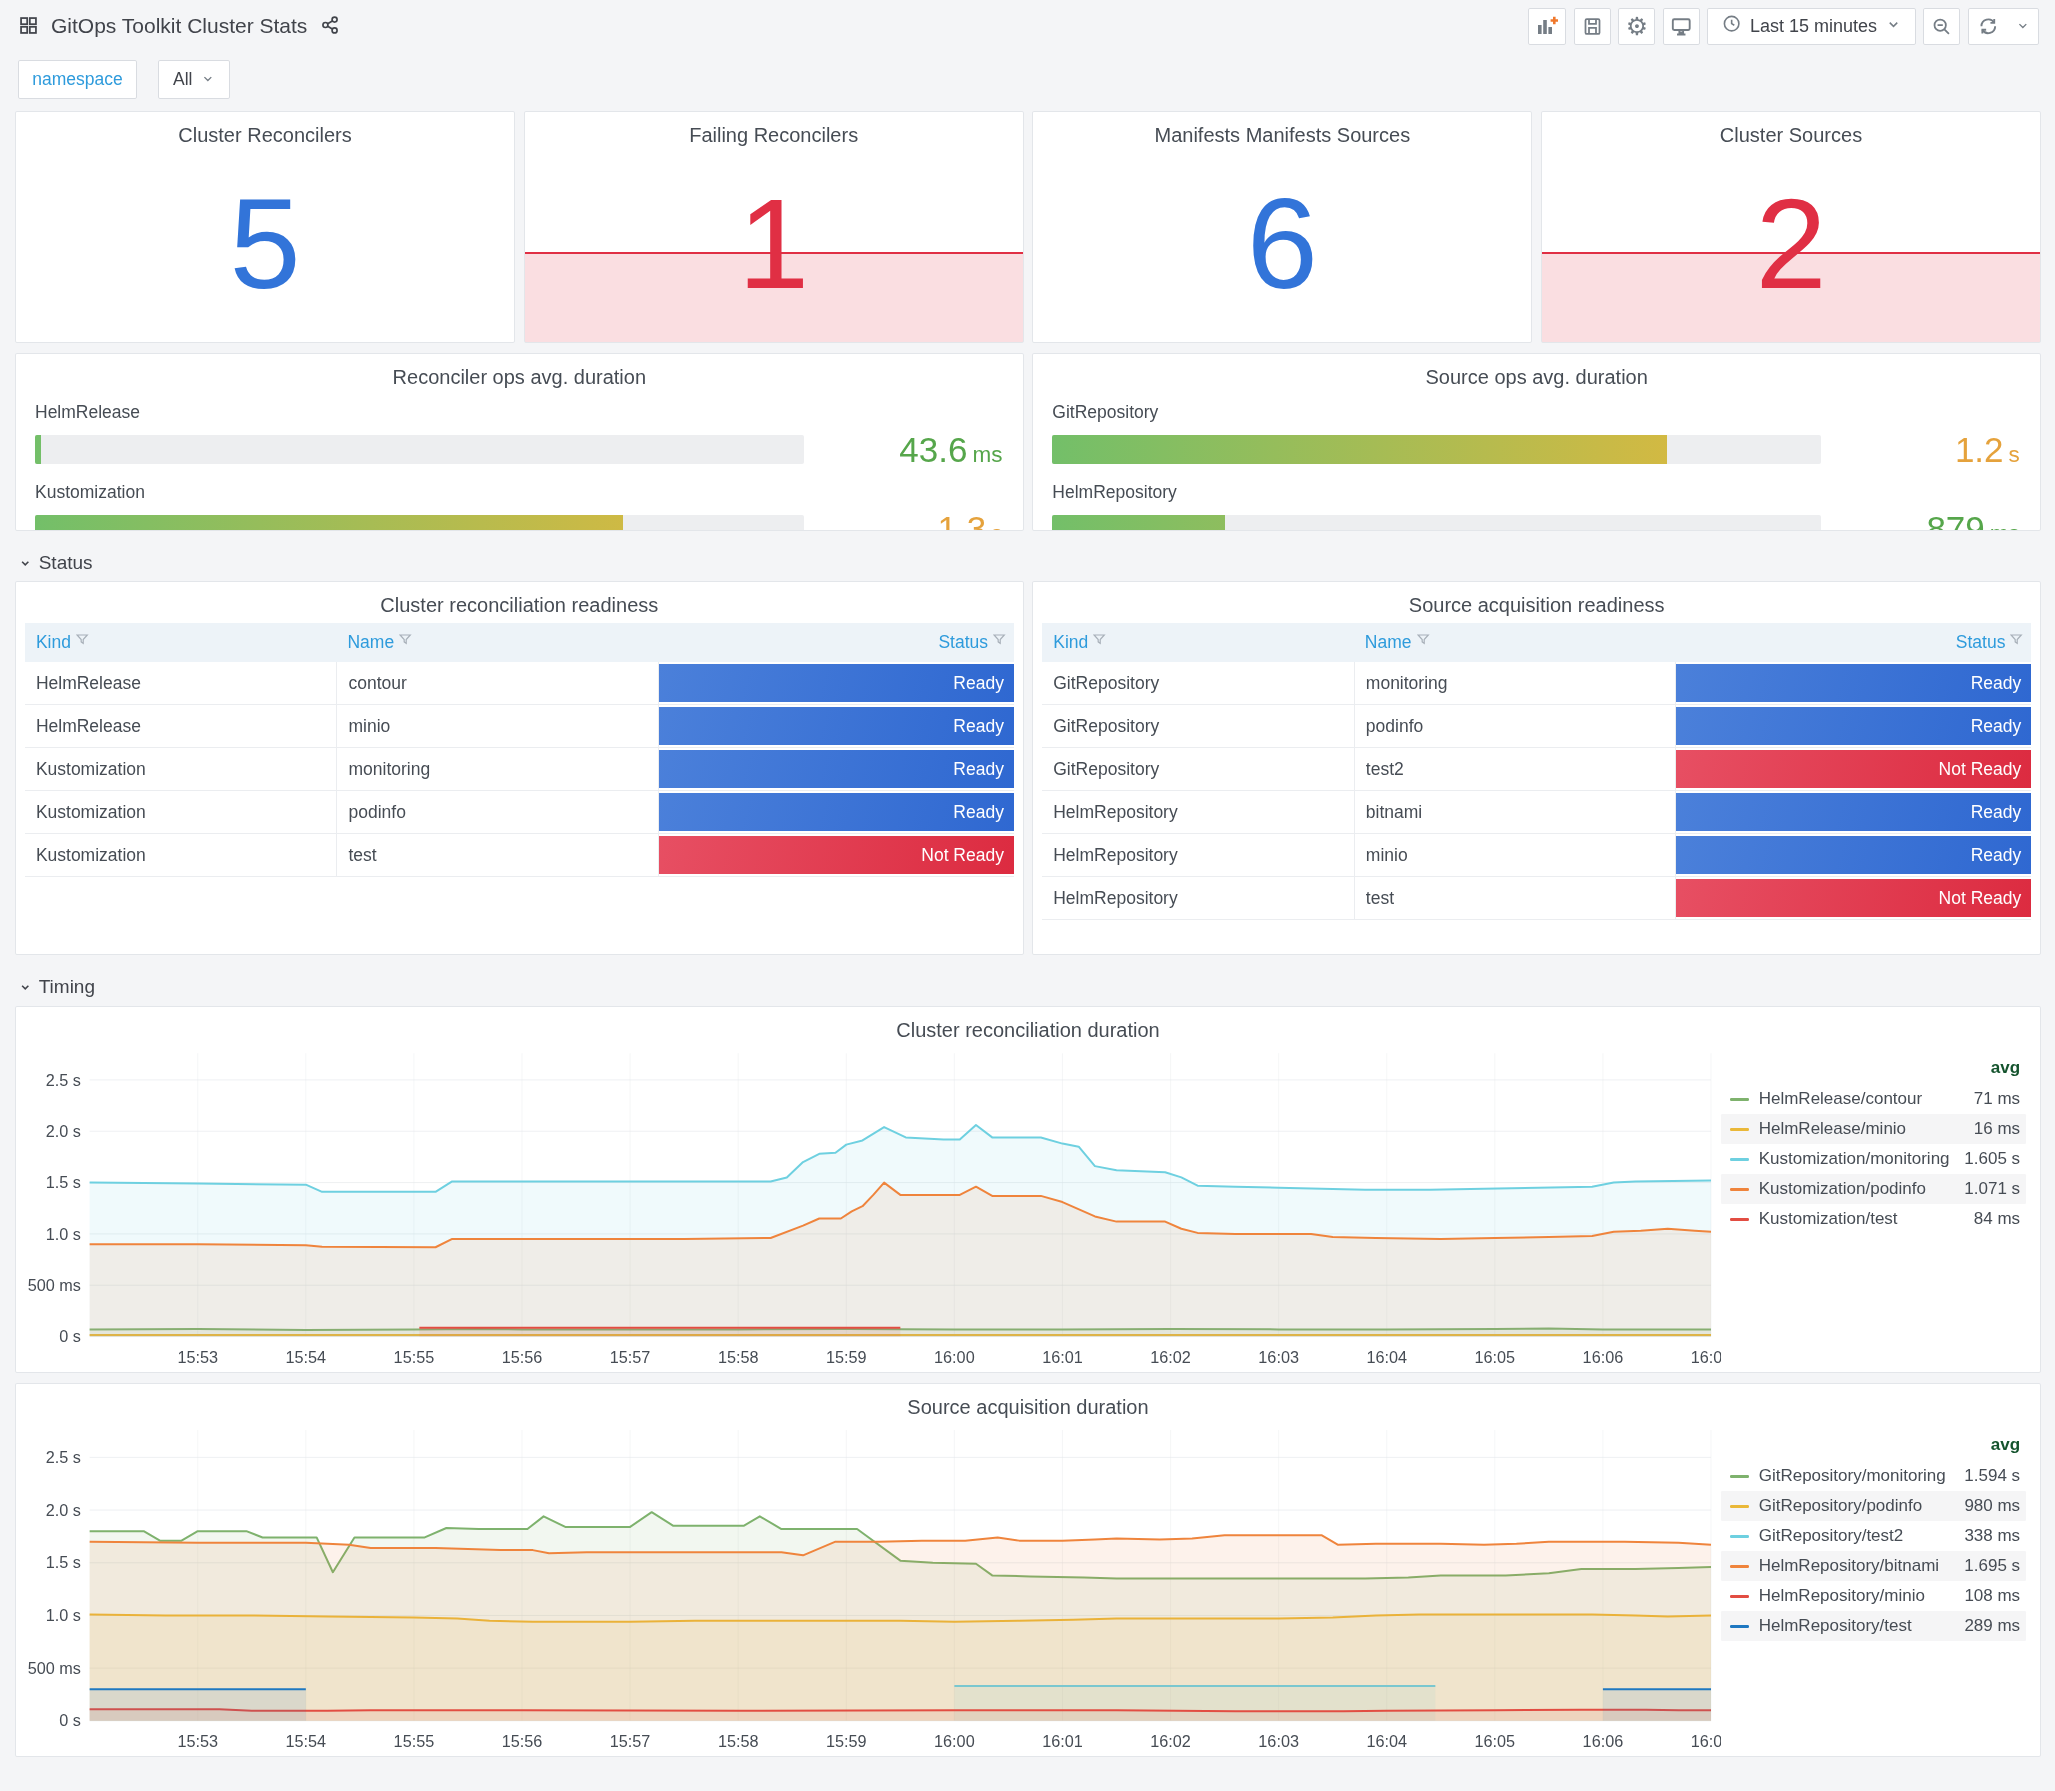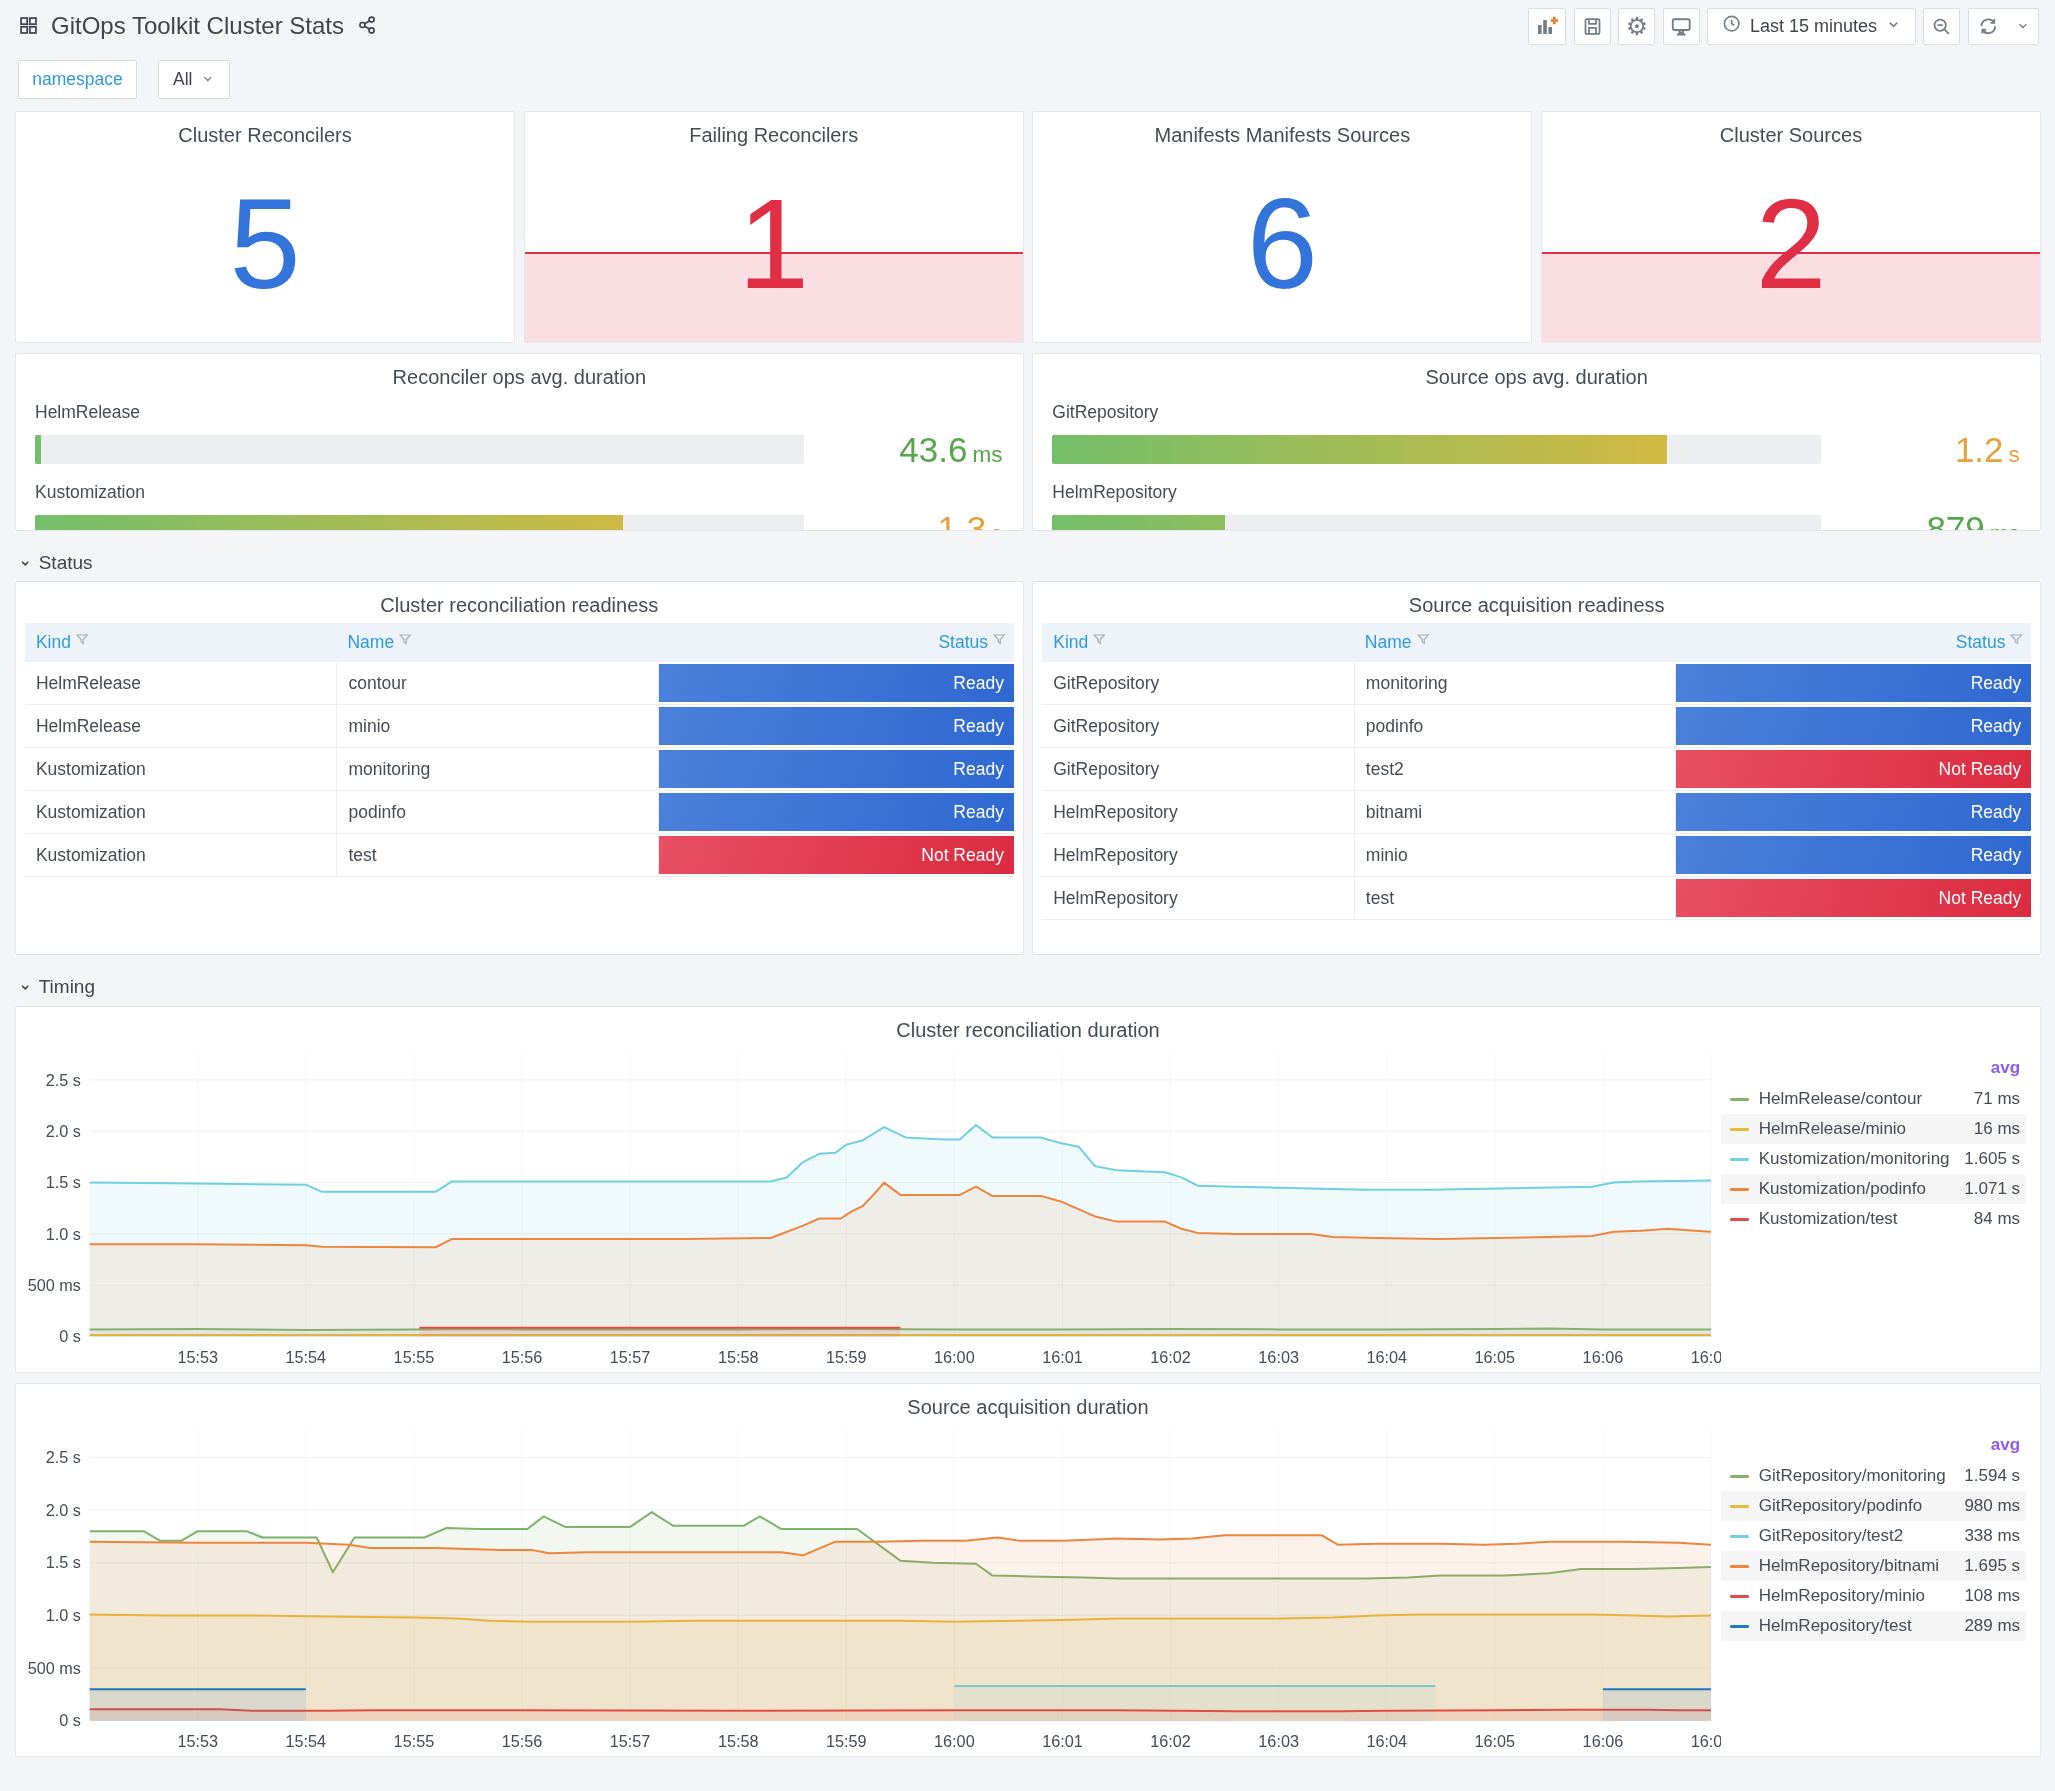--- a/index.html
+++ b/index.html
@@ -8,7 +8,7 @@
   
   .navbar{display:flex;justify-content:space-between;align-items:center;height:52px;padding:0 17.5px}
   .nav-left{display:flex;align-items:center;gap:12.5px}
-  .nav-left h1{font-size:24px;font-weight:500;color:#41444B;margin:0}
+  .nav-left h1{font-size:21px;font-weight:500;color:#41444B;margin:0}
   .nav-right{display:flex;align-items:center;gap:7.5px}
   .tb{display:flex;align-items:center;justify-content:center;height:37px;min-width:37px;
       background:#fff;border:0.6px solid #D9DCE1;border-radius:1.9px;color:#757D85;cursor:pointer;font-family:inherit}

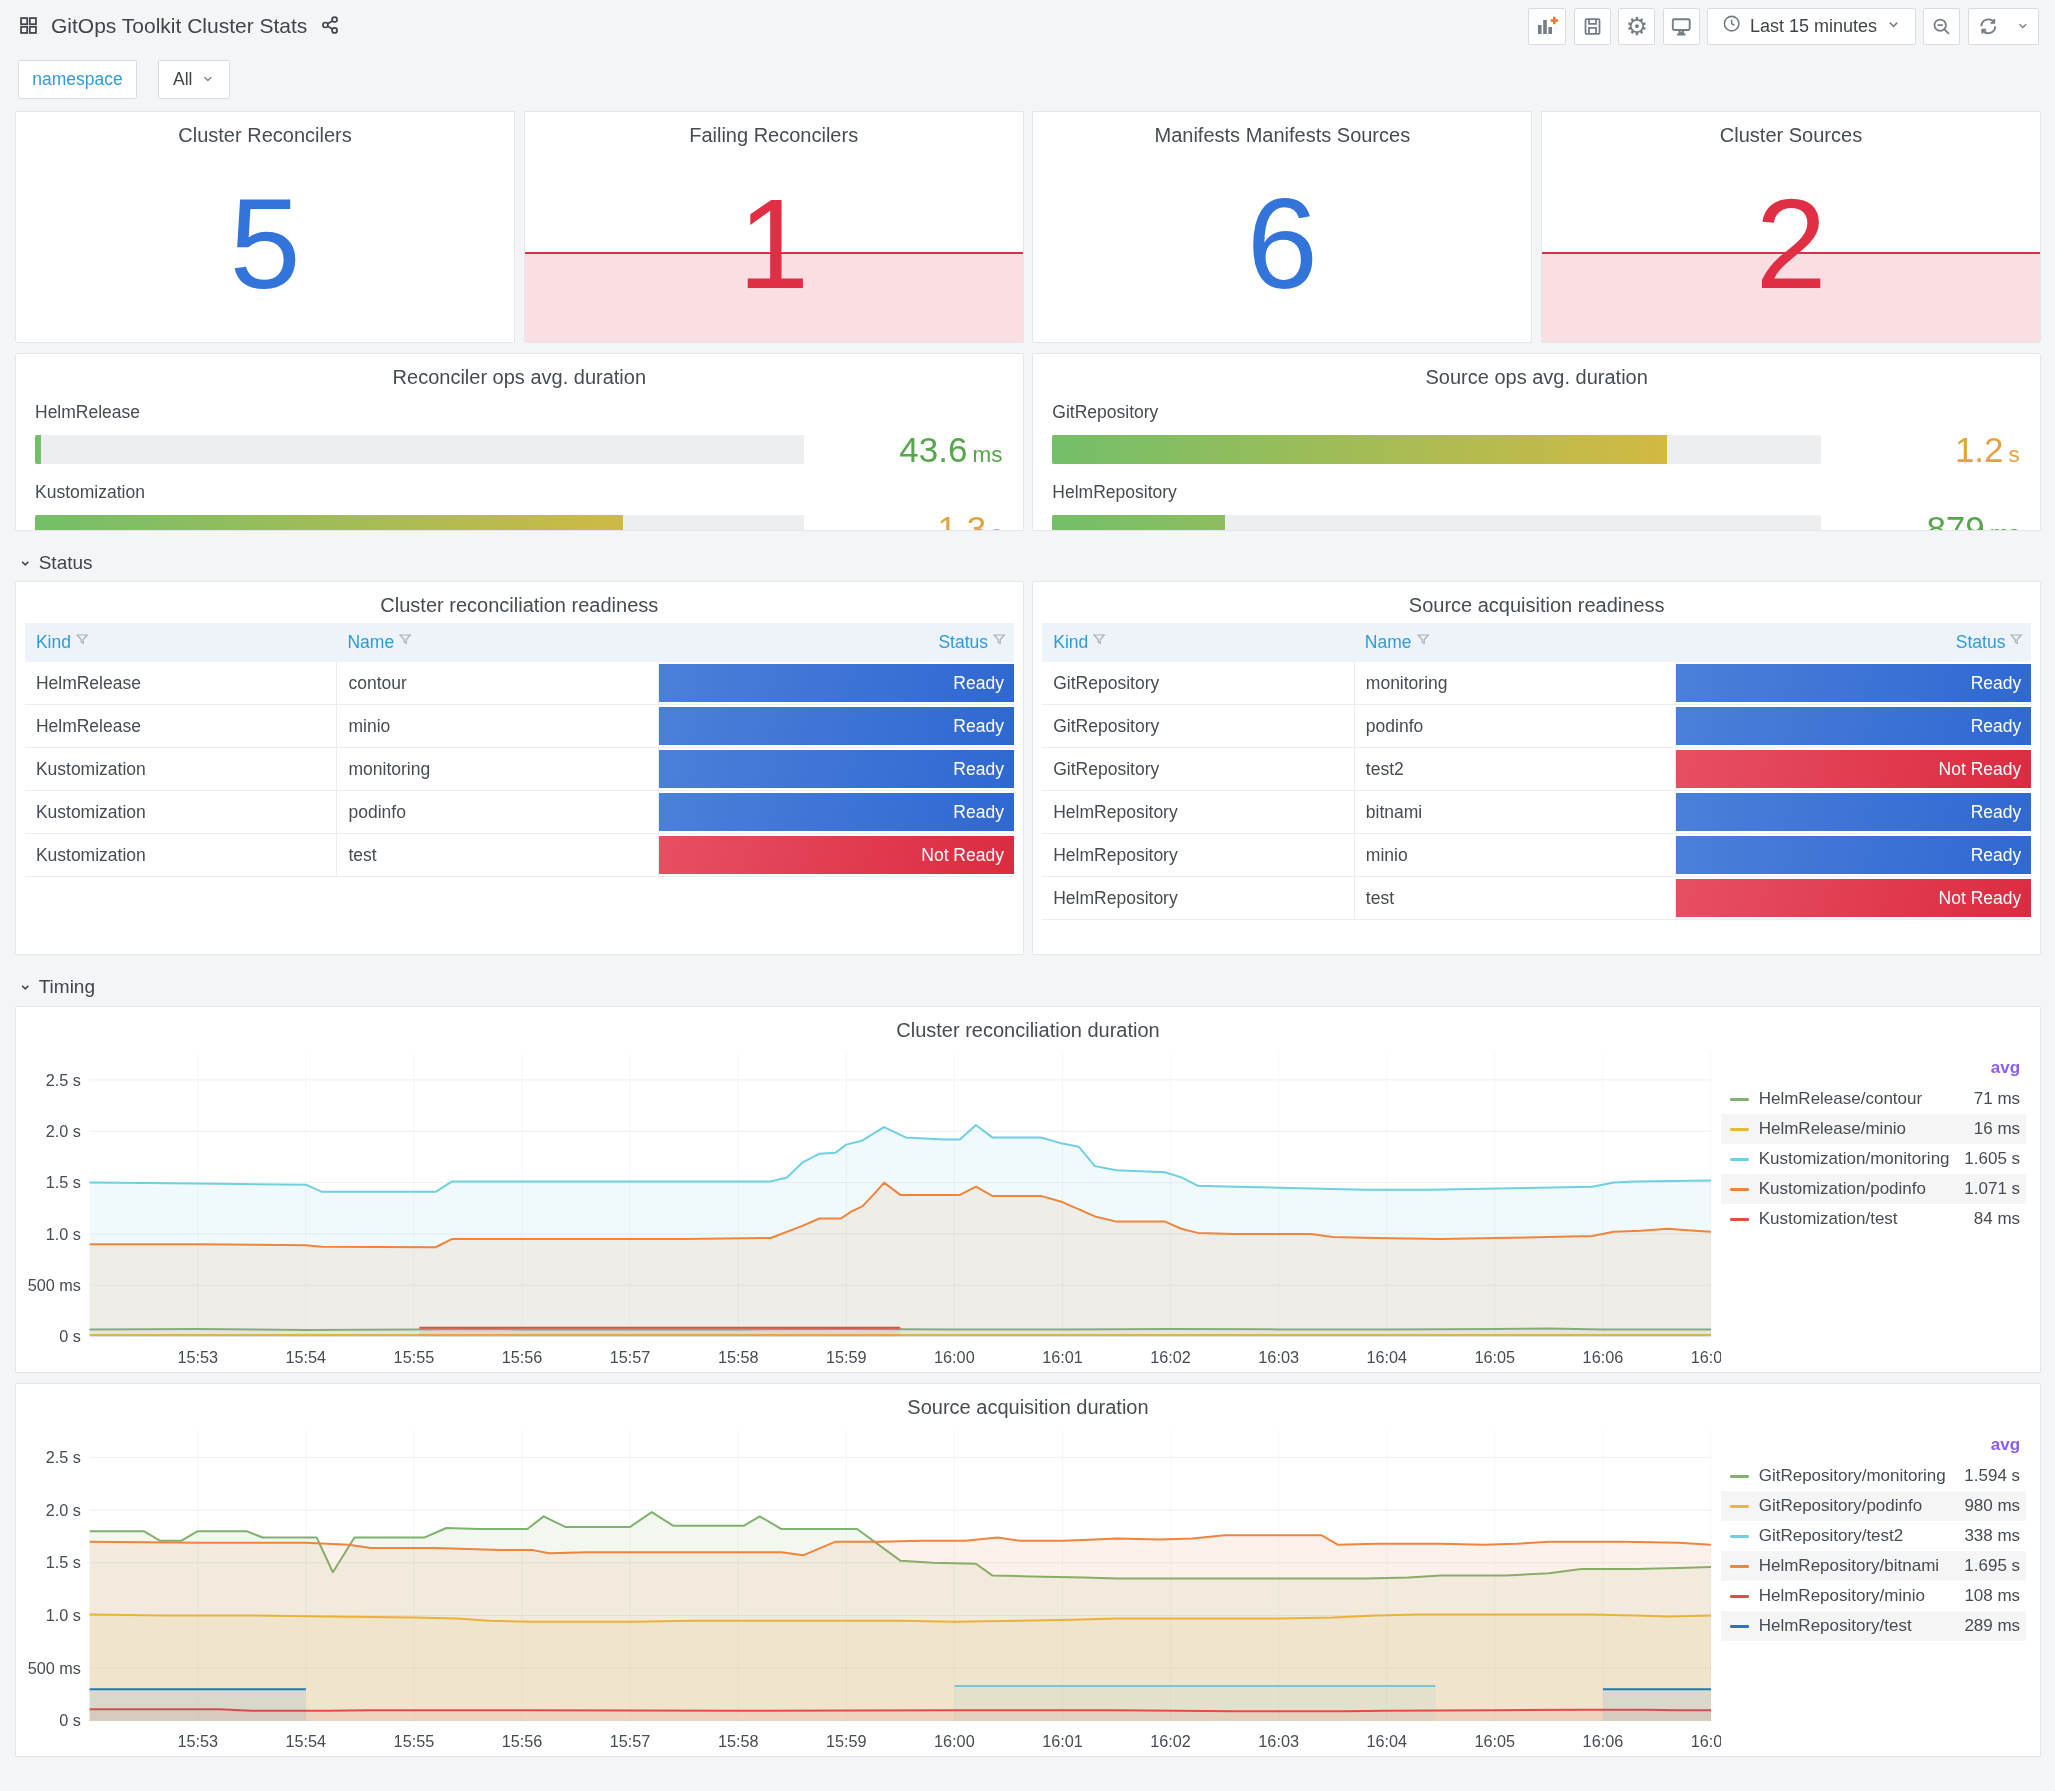--- a/index.html
+++ b/index.html
@@ -71,7 +71,7 @@
   .chart-body{display:flex;height:calc(100% - 36px)}
   .plot{flex:1}
   .legend{width:320px;padding:15px 13.7px 0 0;font-size:17px}
-  .legend-header{text-align:right;color:#8b5cf6;font-weight:700;padding:0 6.2px 6.2px 0}
+  .legend-header{text-align:right;color:#14532d;font-weight:700;padding:0 6.2px 6.2px 0}
   .legend-row{display:flex;align-items:center;height:30px;padding:0 6.2px 0 8.7px;border-radius:1.2px}
   .legend-row.alt{background:#F5F5F6}
   .dash{width:19px;height:3.1px;border-radius:1.2px;margin-right:10px;flex:none}

